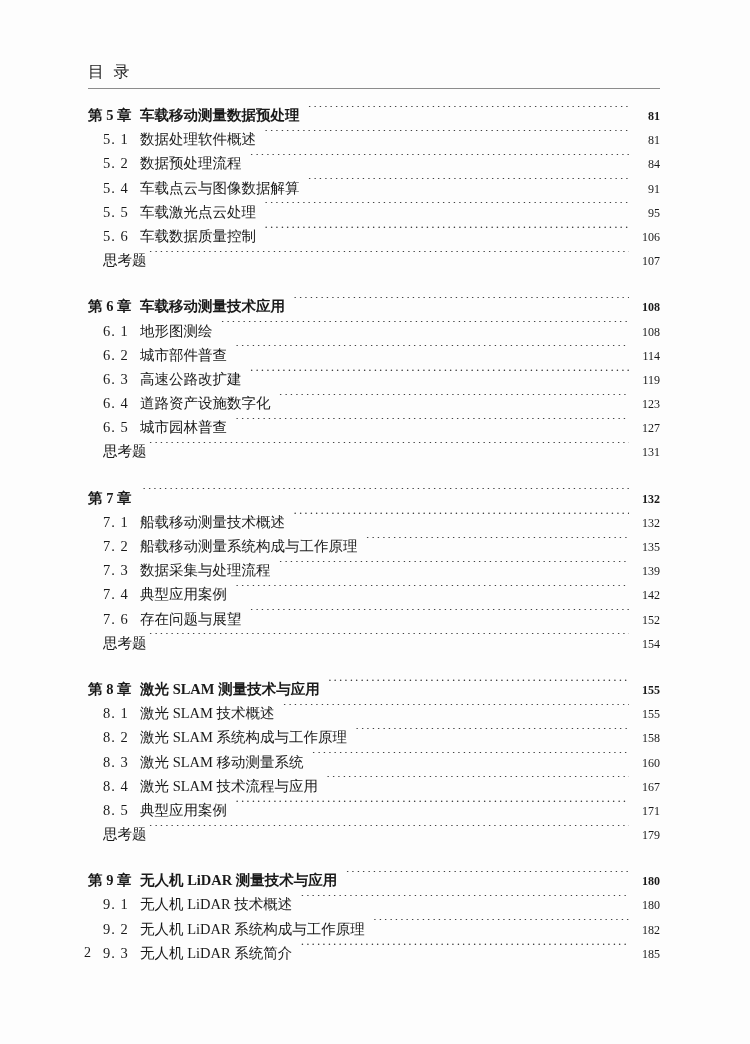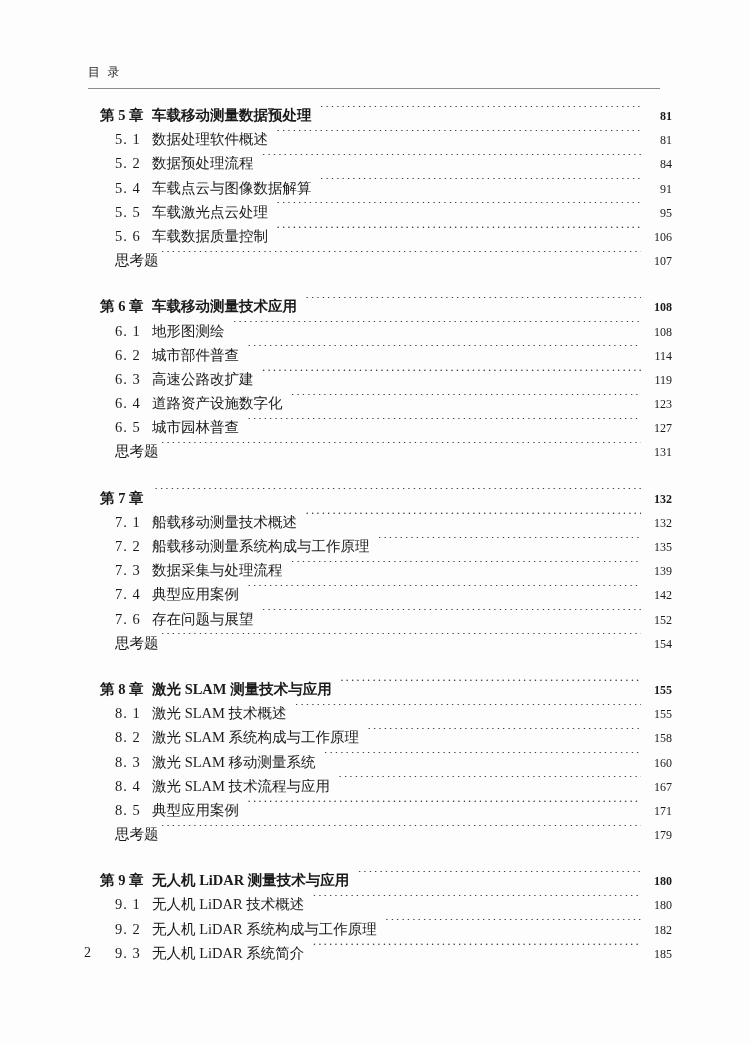--- a/index.html
+++ b/index.html
@@ -31,7 +31,7 @@
     width: 572px;
   }
   .header-title {
-    font-size: 12px;
+    font-size: 16px;
     letter-spacing: 0.5px;
     color: #222;
     white-space: pre;

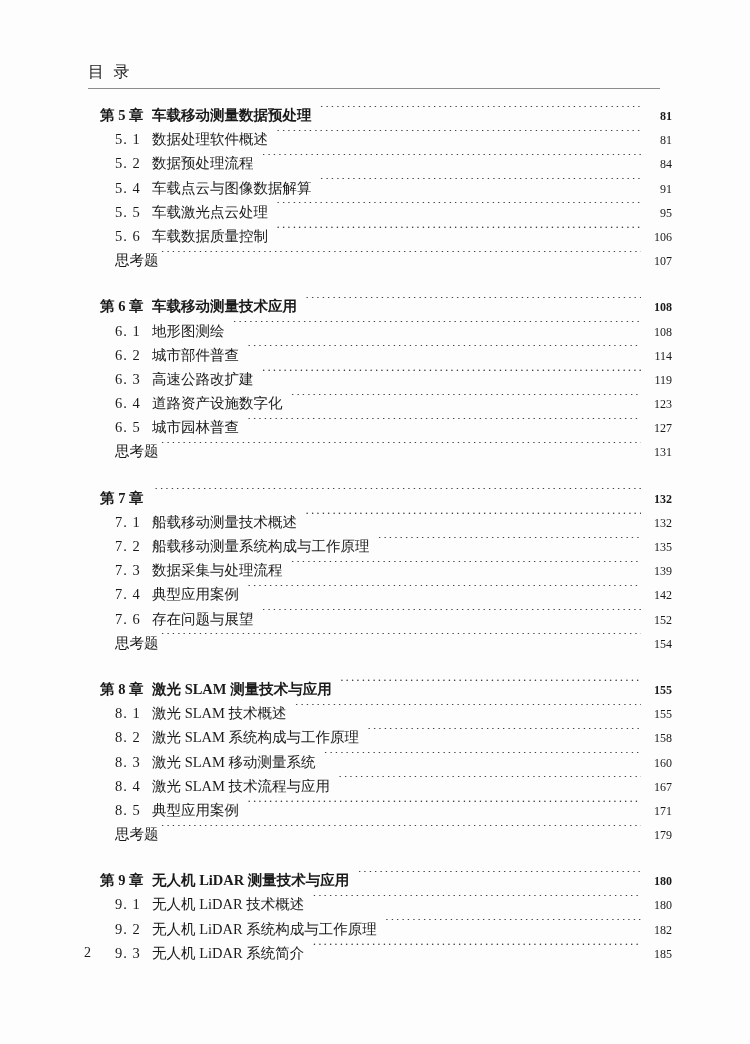--- a/index.html
+++ b/index.html
@@ -52,7 +52,6 @@
     left: 88px;
     top: 103px;
     width: 572px;
-    margin-left: 12px;
   }
 
   .group {

